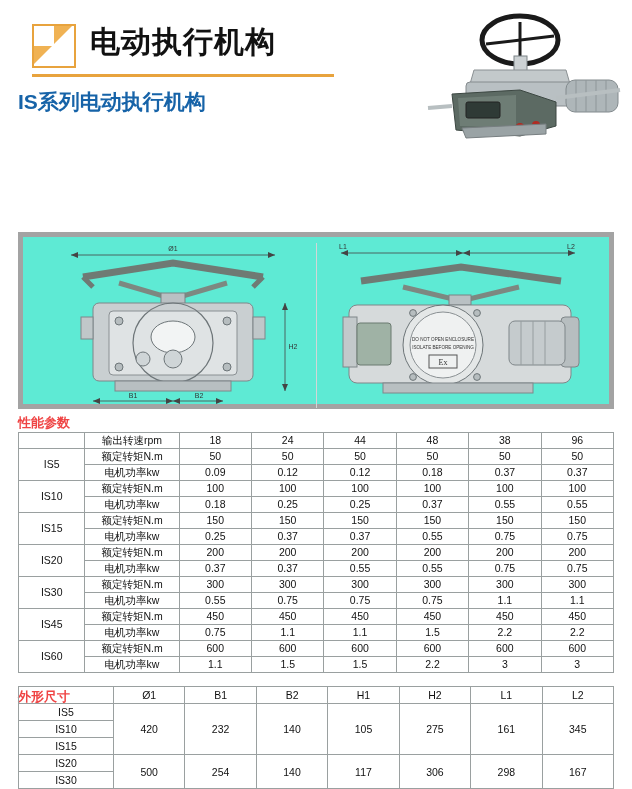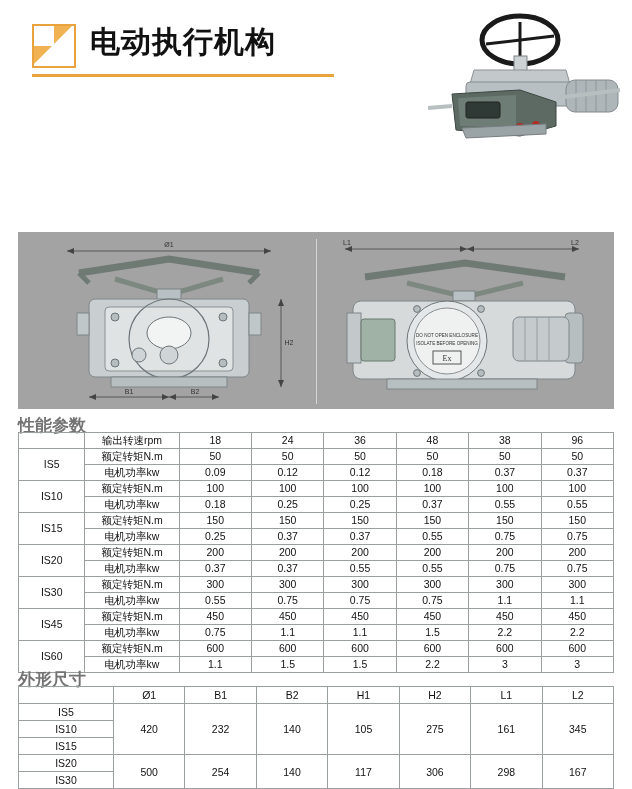--- a/index.html
+++ b/index.html
@@ -99,6 +99,7 @@
     </svg>
   </div>
 
+  <div class="sub-title">IS系列电动执行机构</div>
 
   <div class="drawings">
     <div class="divider"></div>

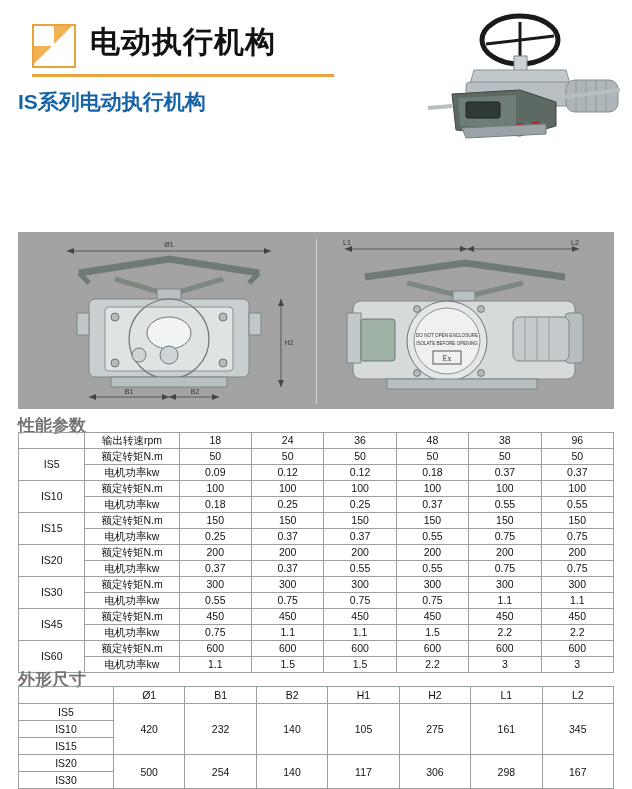--- a/index.html
+++ b/index.html
@@ -31,7 +31,7 @@
   .intro{position:absolute;left:22px;top:146px;width:330px;font-size:11.5px;line-height:17px;color:#111;text-indent:22px;text-align:justify;}
 
   
-  .drawings{position:absolute;left:18px;top:232px;width:596px;height:177px;background:#a3a3a3;border:1px solid #a3a3a3;box-sizing:border-box;}
+  .drawings{position:absolute;left:18px;top:232px;width:596px;height:177px;background:#5eead4;border:5px solid #a3a3a3;box-sizing:border-box;}
   .drawings .divider{position:absolute;left:50%;top:6px;width:1px;height:165px;background:#d3d6d6;}
 
   

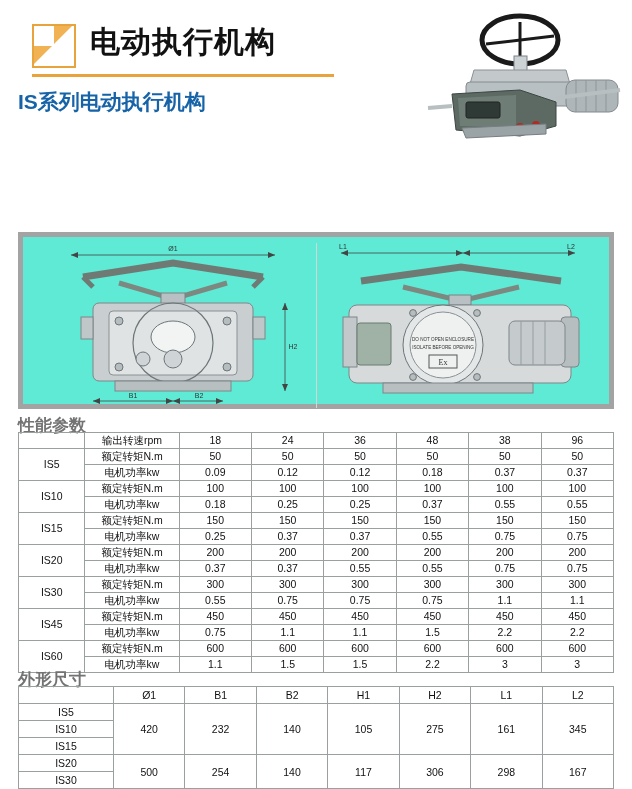--- a/index.html
+++ b/index.html
@@ -35,7 +35,7 @@
   .drawings .divider{position:absolute;left:50%;top:6px;width:1px;height:165px;background:#d3d6d6;}
 
   
-  .sec-label{position:absolute;font-size:17px;font-weight:bold;color:#737373;}
+  .sec-label{position:absolute;font-size:13px;font-weight:bold;color:#ef4444;}
 
   
   table{border-collapse:collapse;font-size:10.5px;}

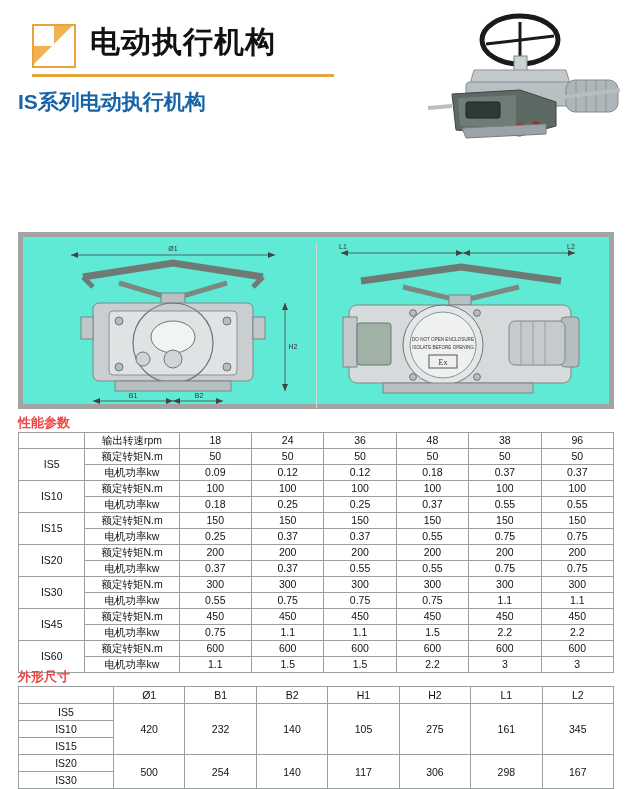--- a/index.html
+++ b/index.html
@@ -196,7 +196,7 @@
         <td class="c1">输出转速rpm</td>
         <td class="cv">18</td>
         <td class="cv">24</td>
-        <td class="cv">36</td>
+        <td class="cv">44</td>
         <td class="cv">48</td>
         <td class="cv">38</td>
         <td class="cv">96</td>

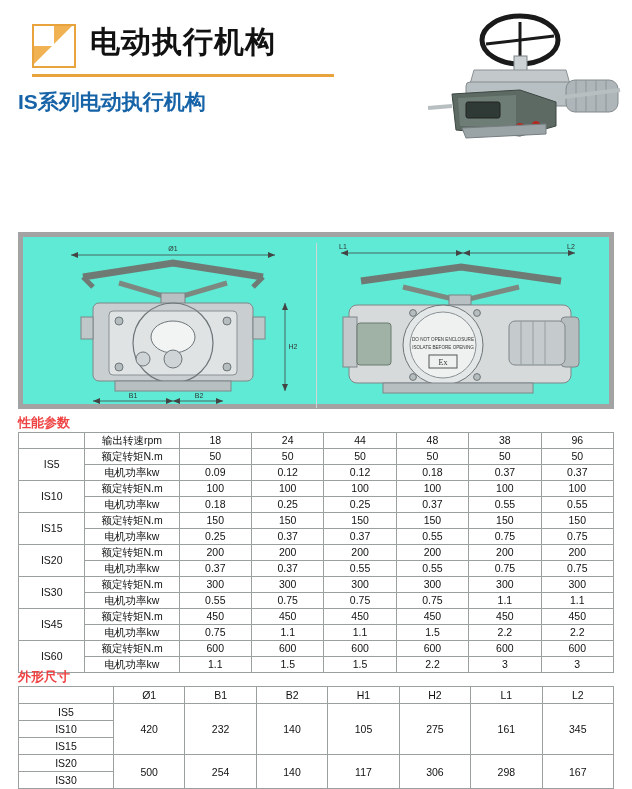--- a/index.html
+++ b/index.html
@@ -344,7 +344,7 @@
     </tbody>
   </table>
 
-  <div class="sec-label" style="left:18px;top:668px;">外形尺寸</div>
+  <div class="sec-label" style="left:18px;top:688px;">外形尺寸</div>
   <table class="dim">
     <tbody>
       <tr>

